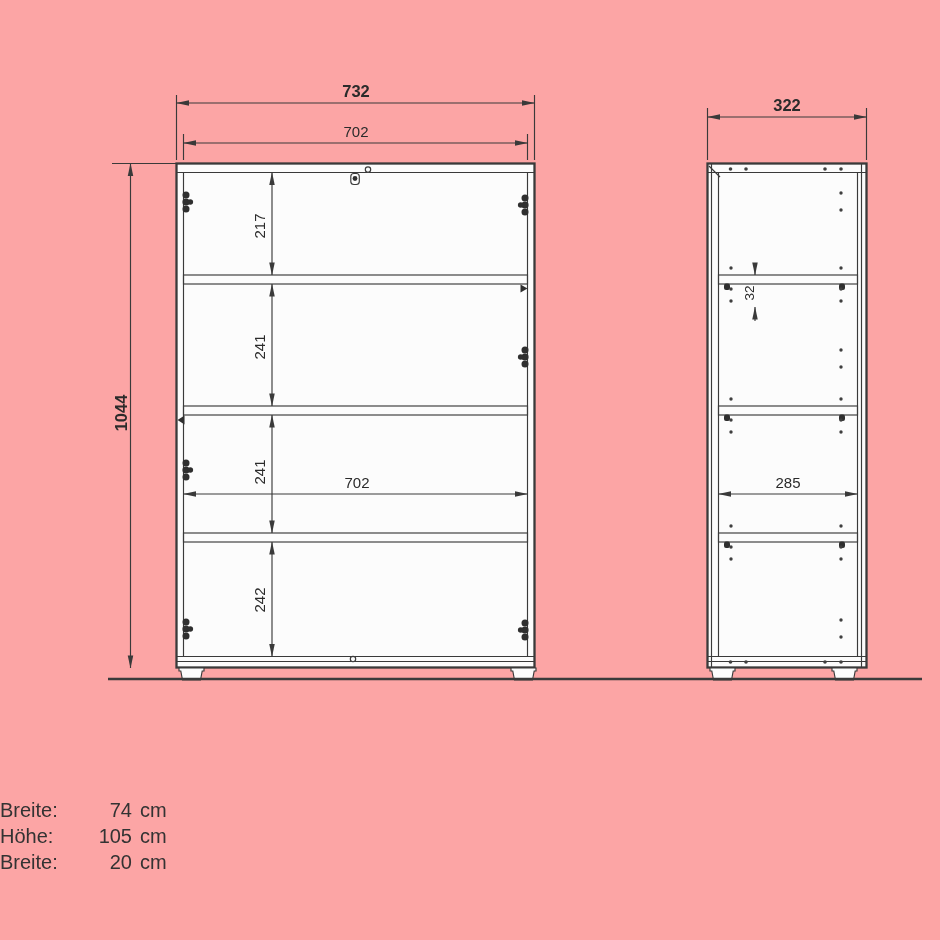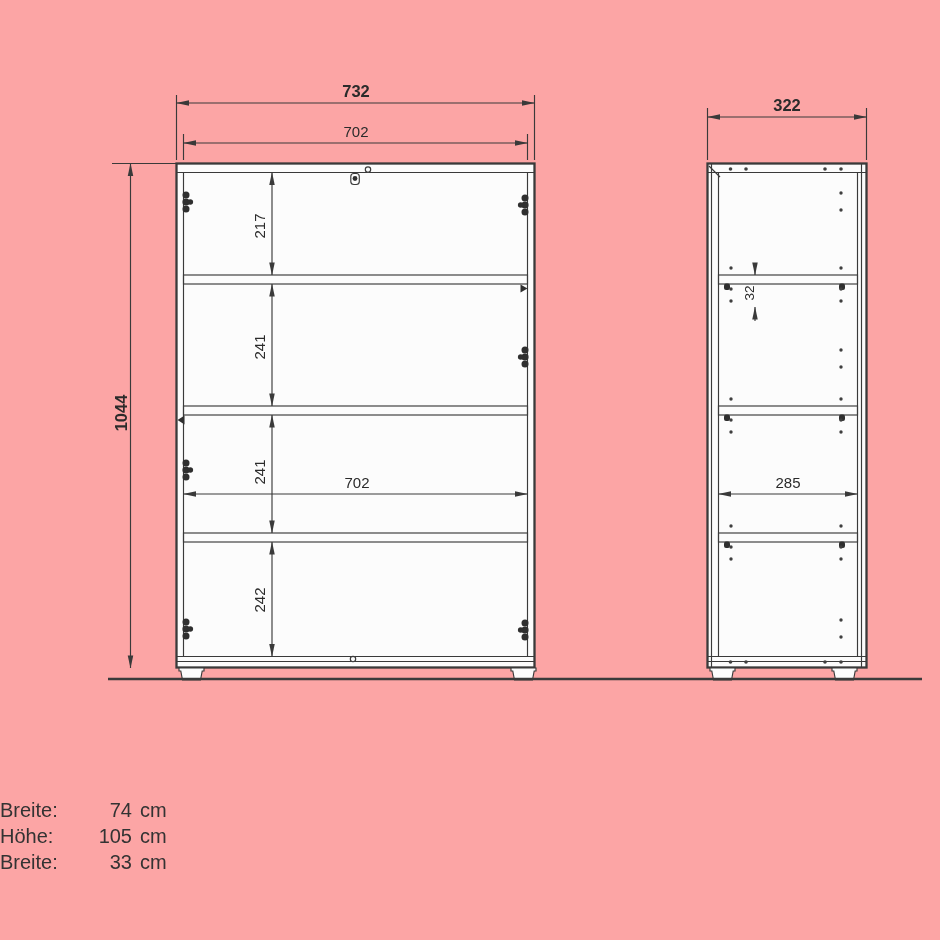--- a/index.html
+++ b/index.html
@@ -173,7 +173,7 @@
 <div class="specs">
   <div><span class="lbl">Breite:</span><span class="val">74</span><span class="unit">cm</span></div>
   <div><span class="lbl">Höhe:</span><span class="val">105</span><span class="unit">cm</span></div>
-  <div><span class="lbl">Breite:</span><span class="val">33</span><span class="unit">cm</span></div>
+  <div><span class="lbl">Breite:</span><span class="val">20</span><span class="unit">cm</span></div>
 </div>
 </div>
 

